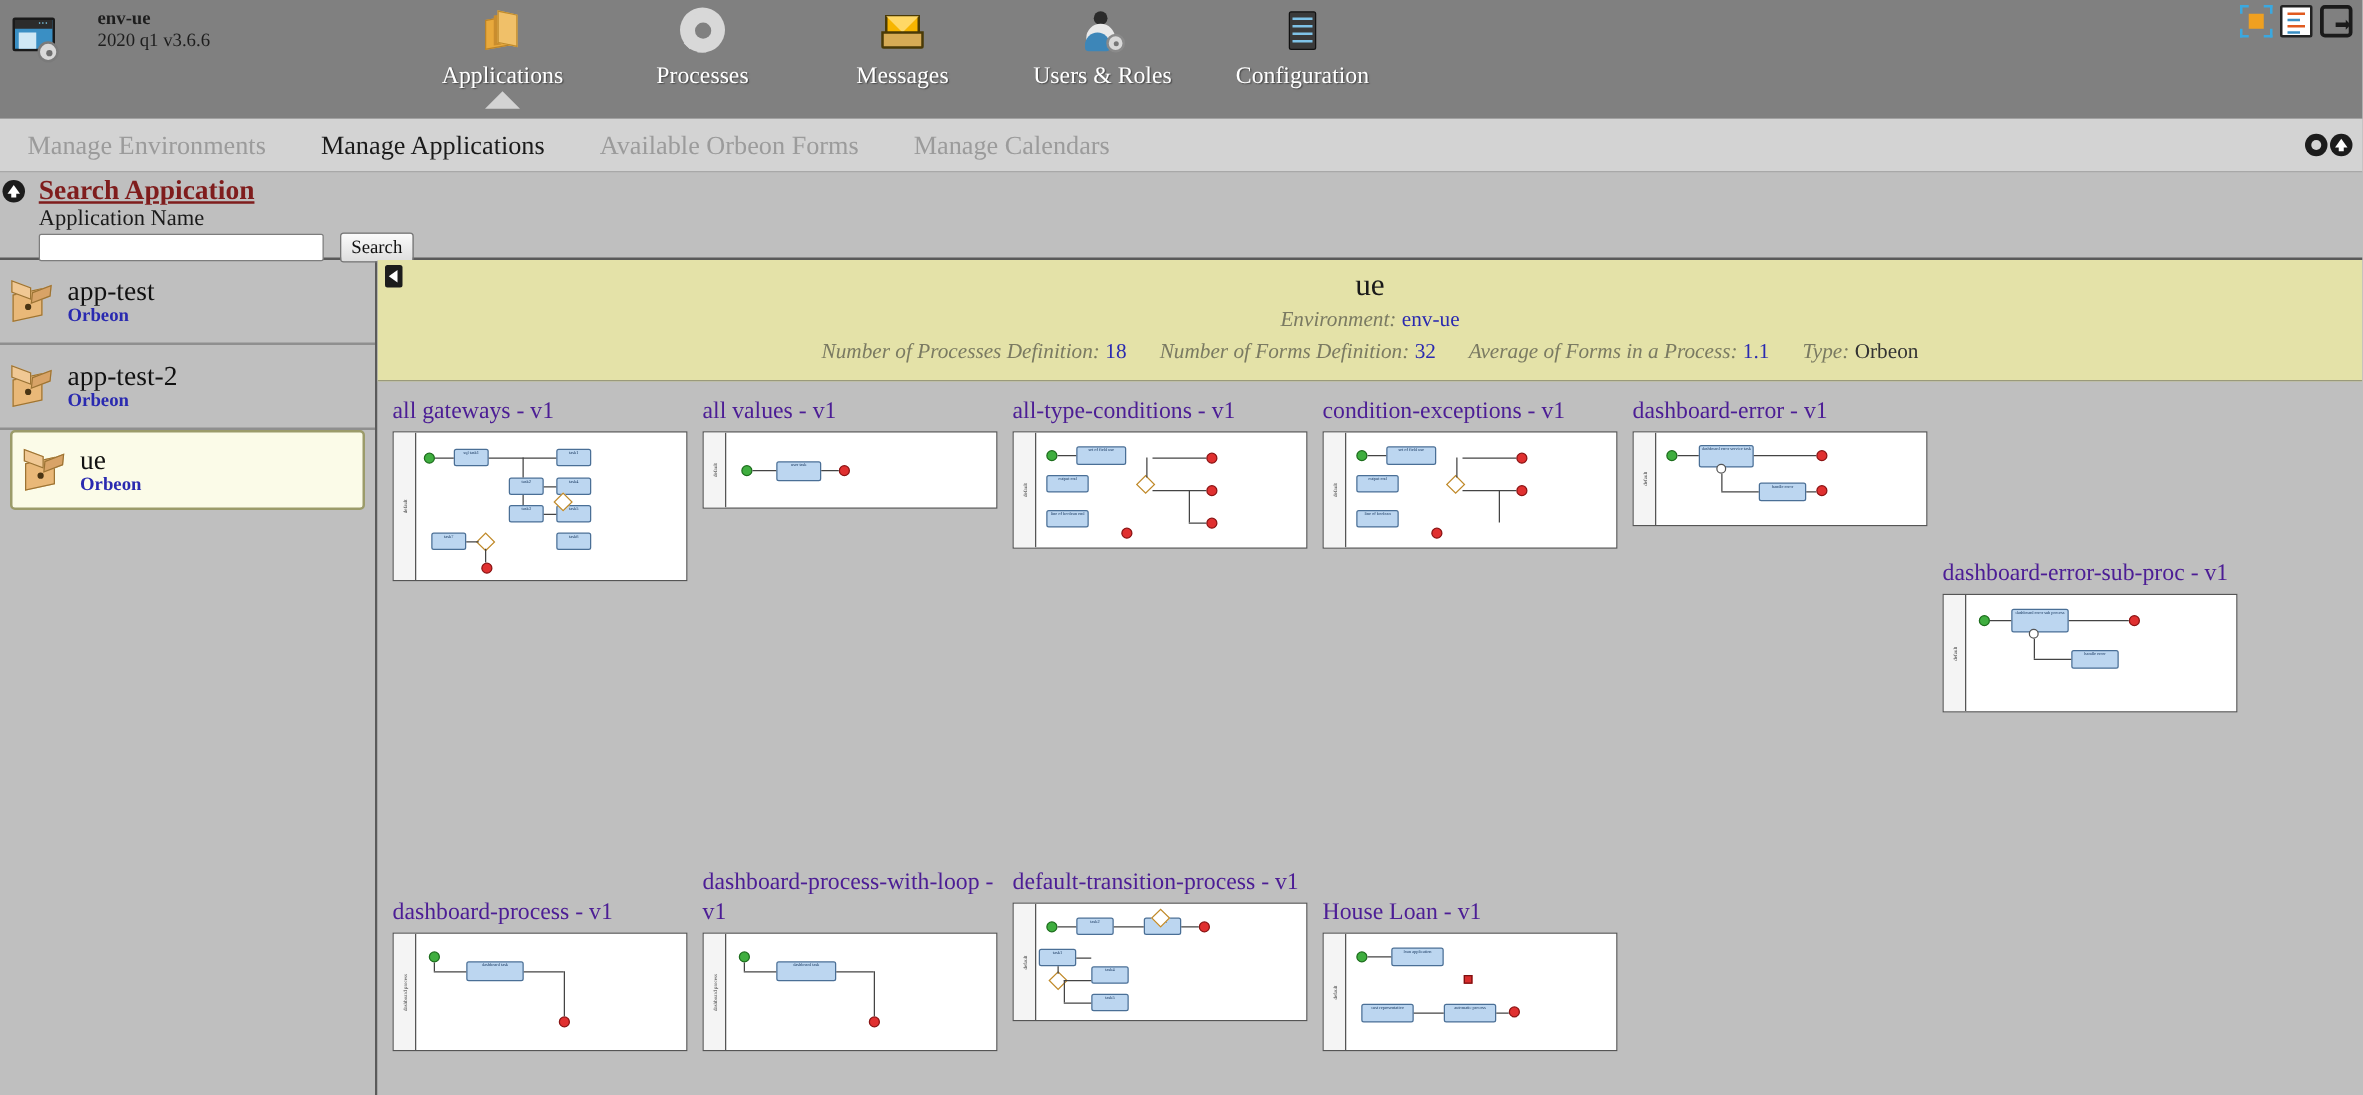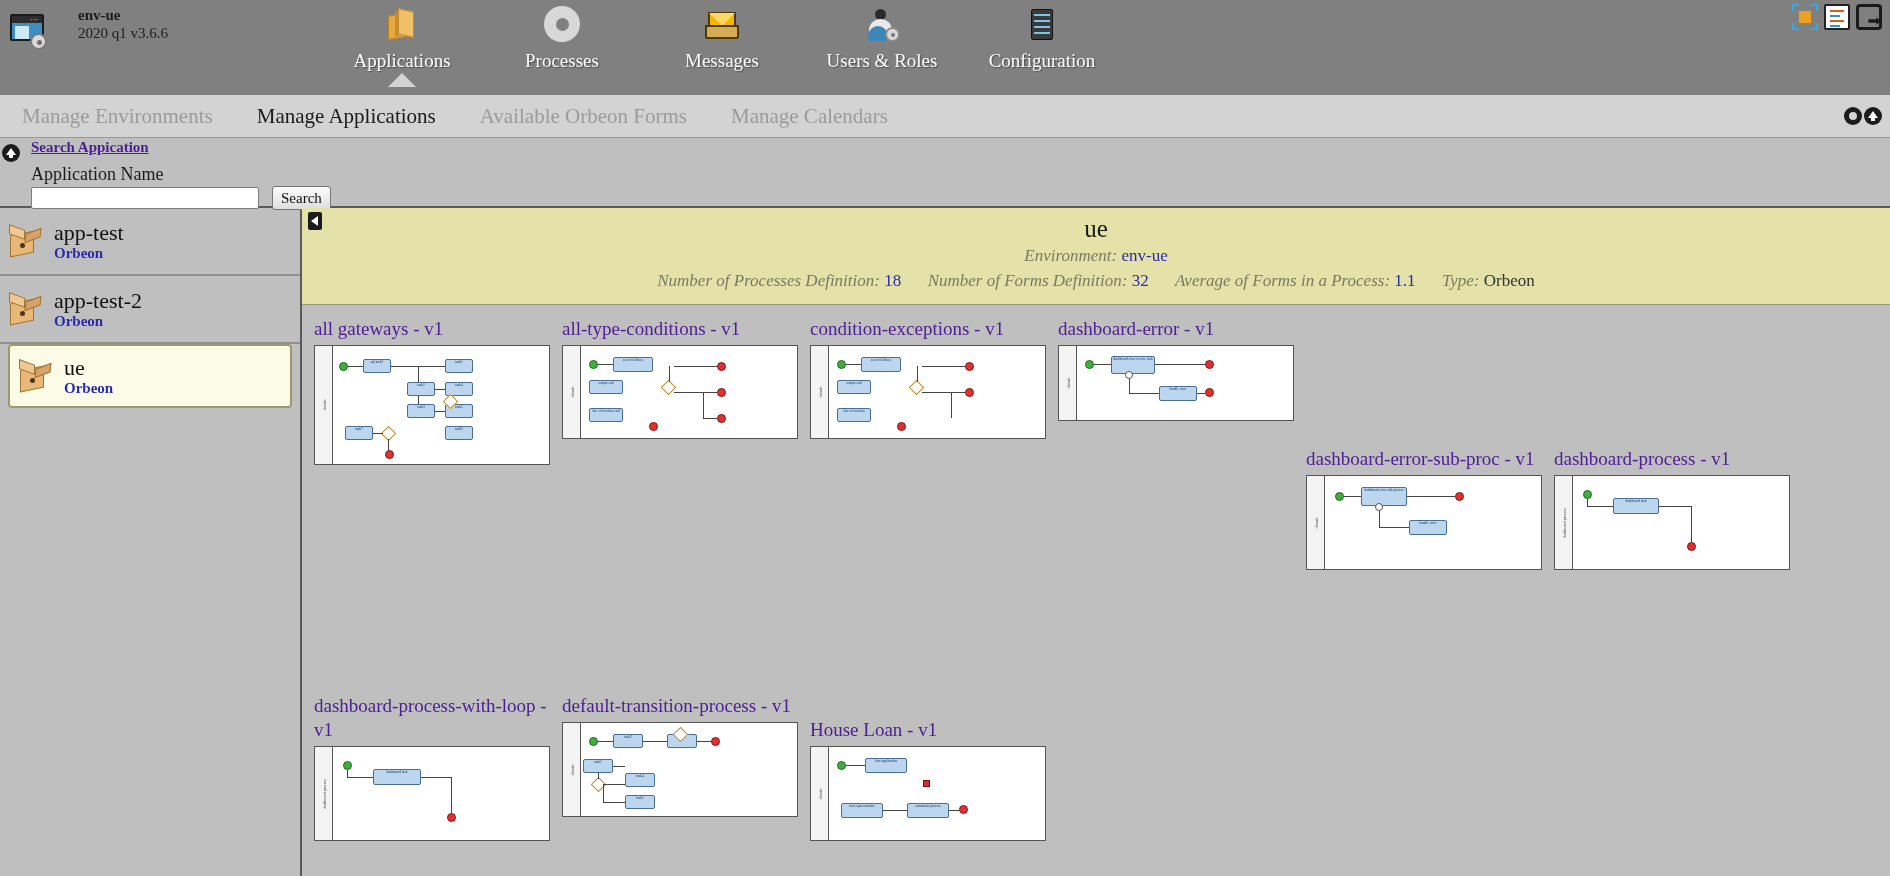--- a/index.html
+++ b/index.html
@@ -133,7 +133,7 @@
   .sp-toggle:after{content:"";position:absolute;left:4px;top:4px;width:0;height:0;border-left:5px solid transparent;border-right:5px solid transparent;border-bottom:7px solid #ffffff;}
   .sp-toggle:before{content:"";position:absolute;left:7px;top:9px;width:4px;height:5px;background:#ffffff;}
   .sp-title{
-    position:absolute;left:31px;top:1px;font-size:15px;font-weight:bold;color:#4c1d95;
+    position:absolute;left:31px;top:1px;font-size:22px;font-weight:bold;color:#7f1d1d;
     text-decoration:underline;cursor:pointer;
   }
   .sp-label{position:absolute;left:31px;top:26px;font-size:18px;color:#1a1a1a;}

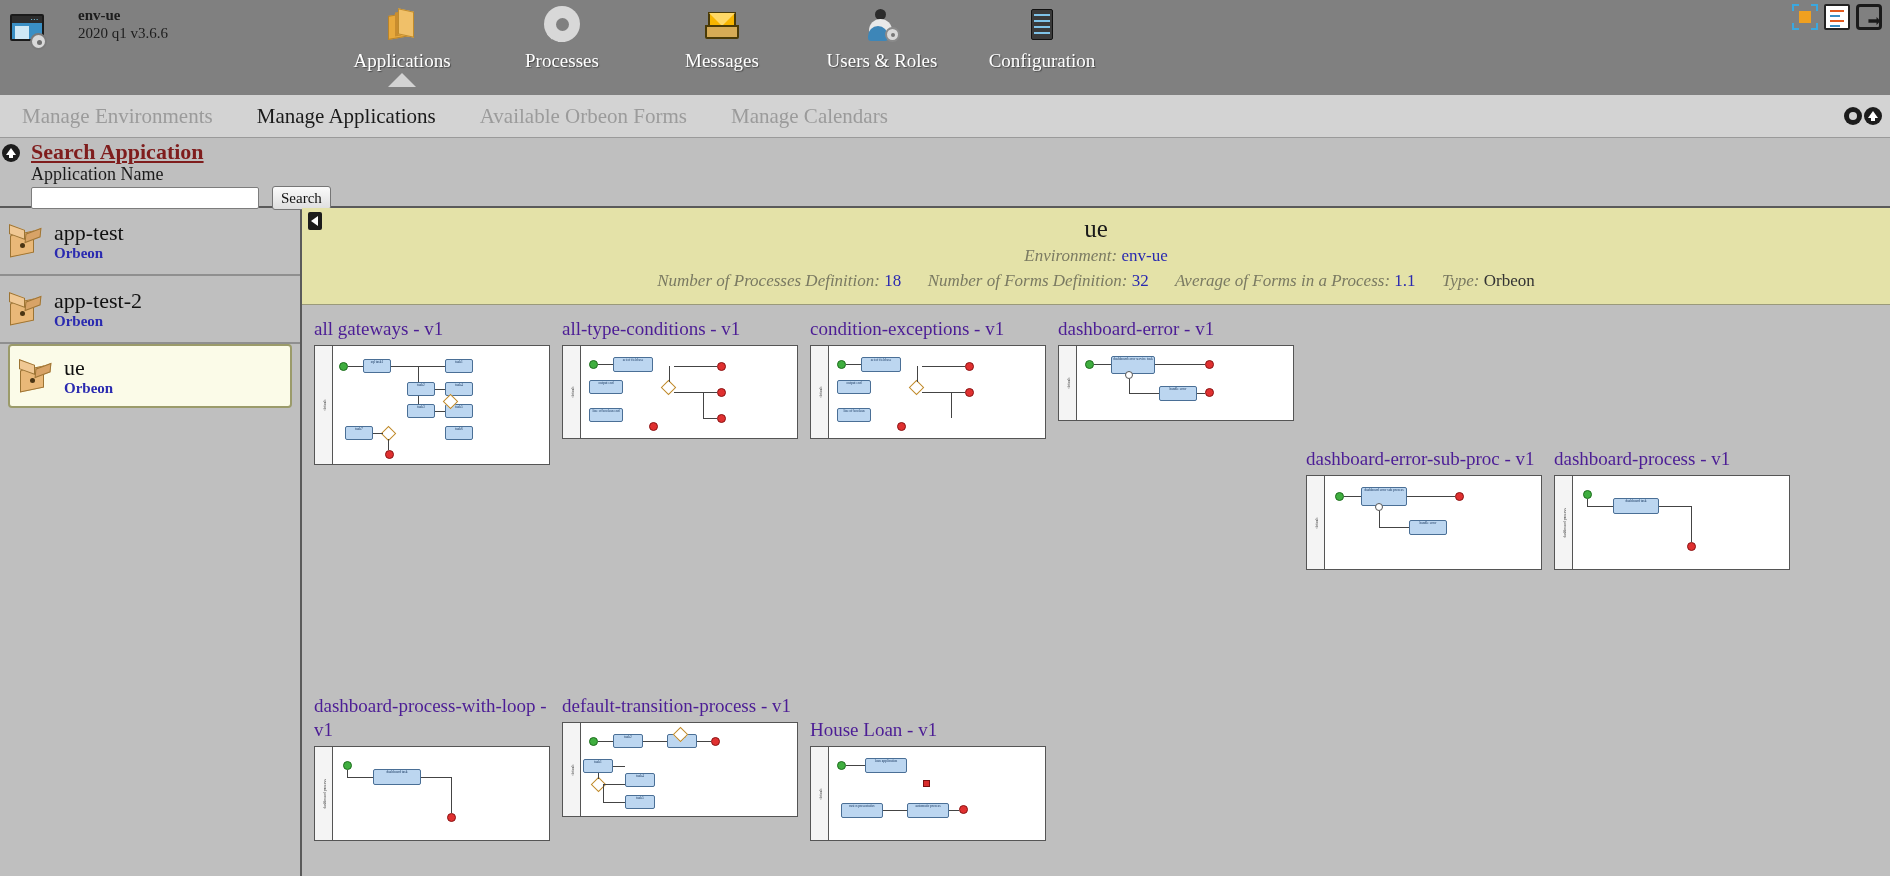--- a/index.html
+++ b/index.html
@@ -458,6 +458,19 @@
         </div>
       </div>
 
+      <div class="card">
+        <div class="card-title">all values - v1</div>
+        <div class="thumb" style="height:62px">
+          <div class="lane">
+              <span>default</span>
+            </div>
+          <div class="n-start" style="left:30px;top:26px"></div>
+          <div class="n-task" style="left:58px;top:23px;width:36px;height:16px">user task</div>
+          <div class="n-end" style="left:108px;top:26px"></div>
+          <div class="ln h" style="left:39px;top:30px;width:19px"></div>
+          <div class="ln h" style="left:94px;top:30px;width:14px"></div>
+        </div>
+      </div>
 
       <div class="card">
         <div class="card-title">all-type-conditions - v1</div>

